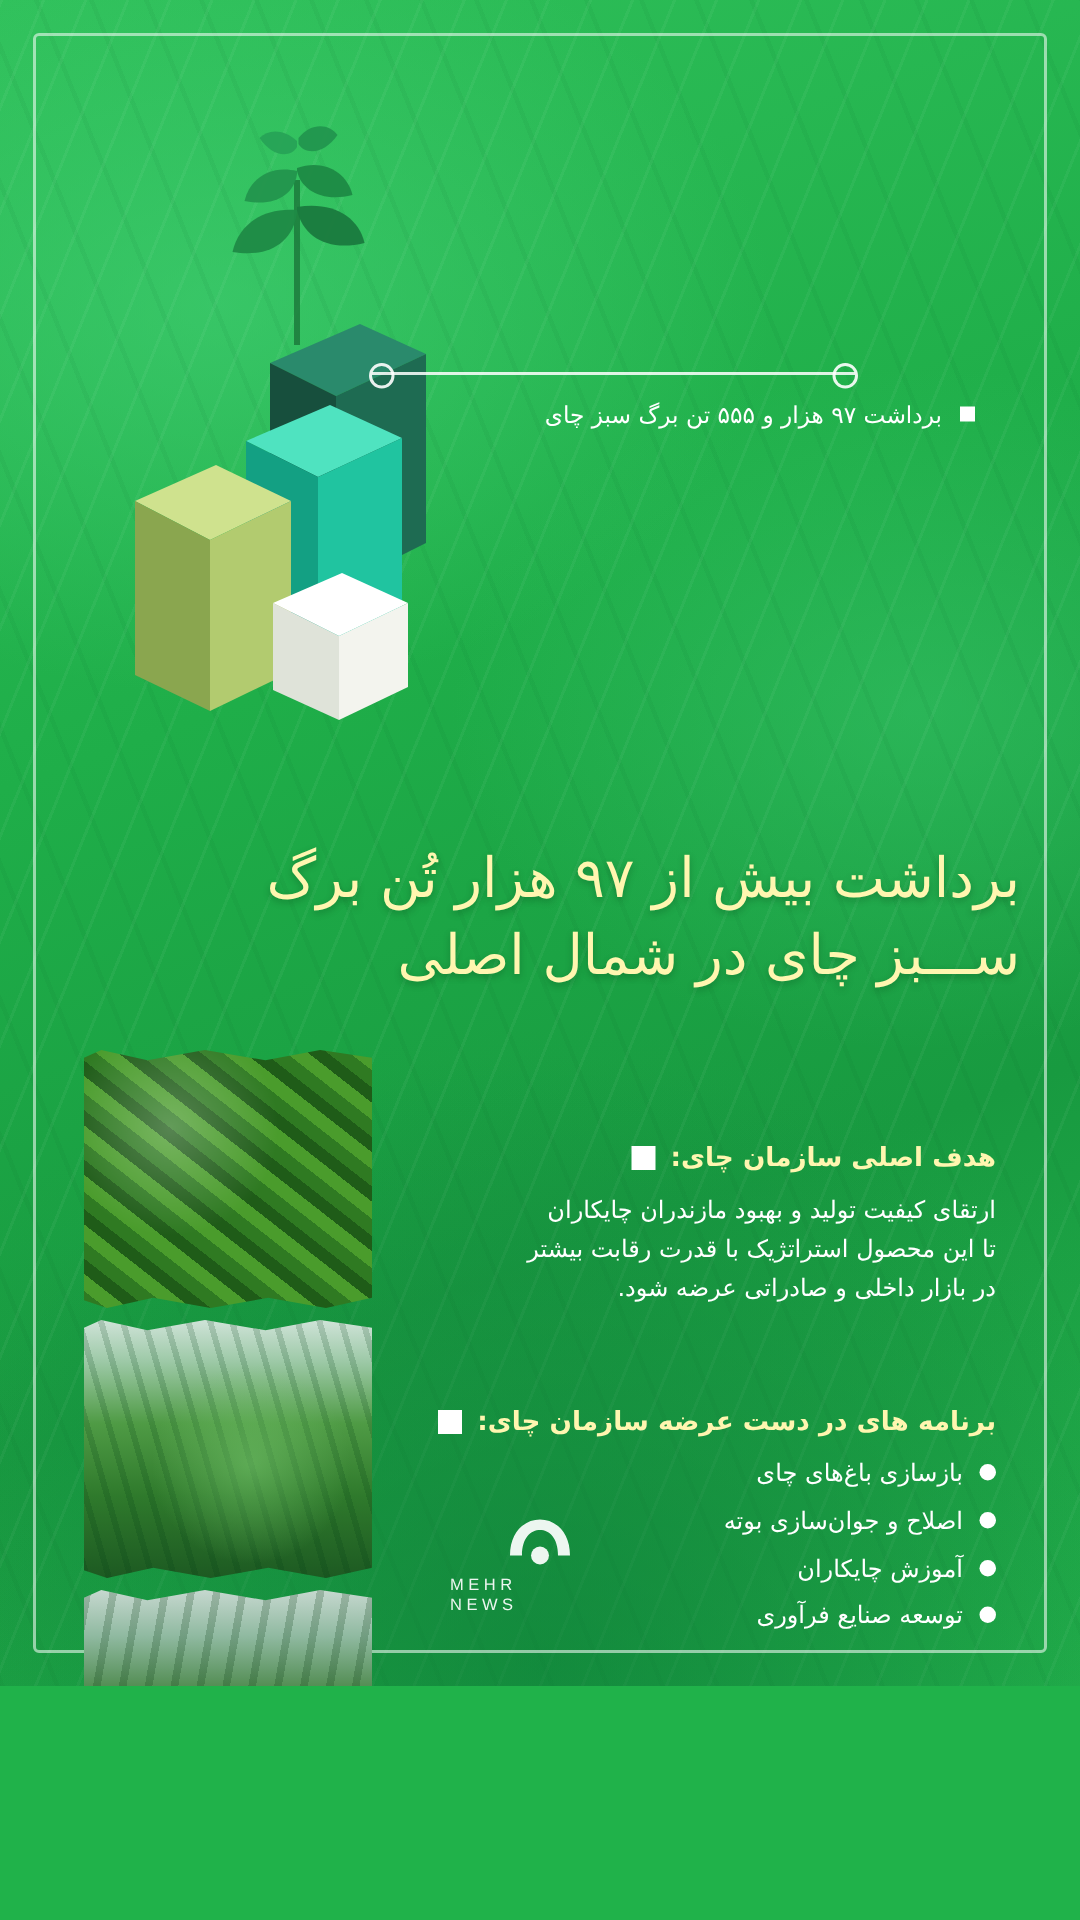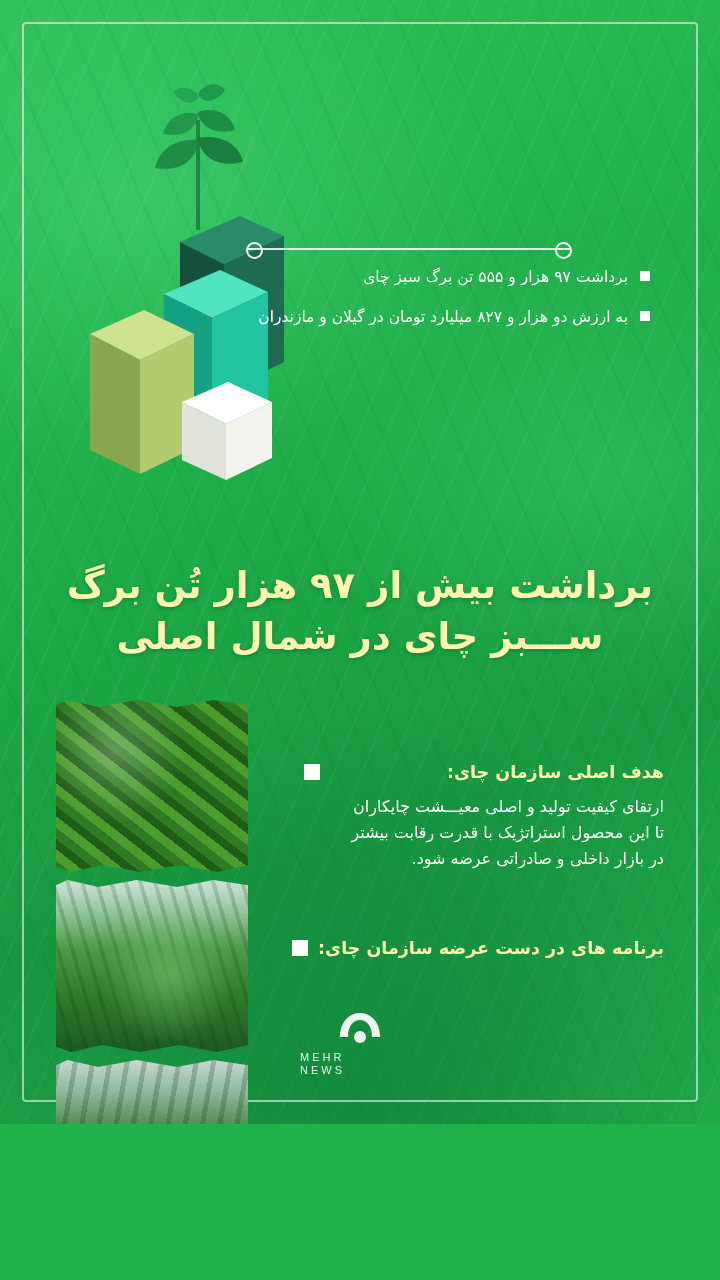--- a/index.html
+++ b/index.html
@@ -287,7 +287,6 @@
 
     <ul class="bullets-top">
       <li><span class="sq"></span><span>برداشت ۹۷ هزار و ۵۵۵ تن برگ سبز چای</span></li>
-      <li><span class="sq"></span><span>به ارزش دو هزار و ۸۲۷ میلیارد تومان در گیلان و مازندران</span></li>
     </ul>
   </div>
 

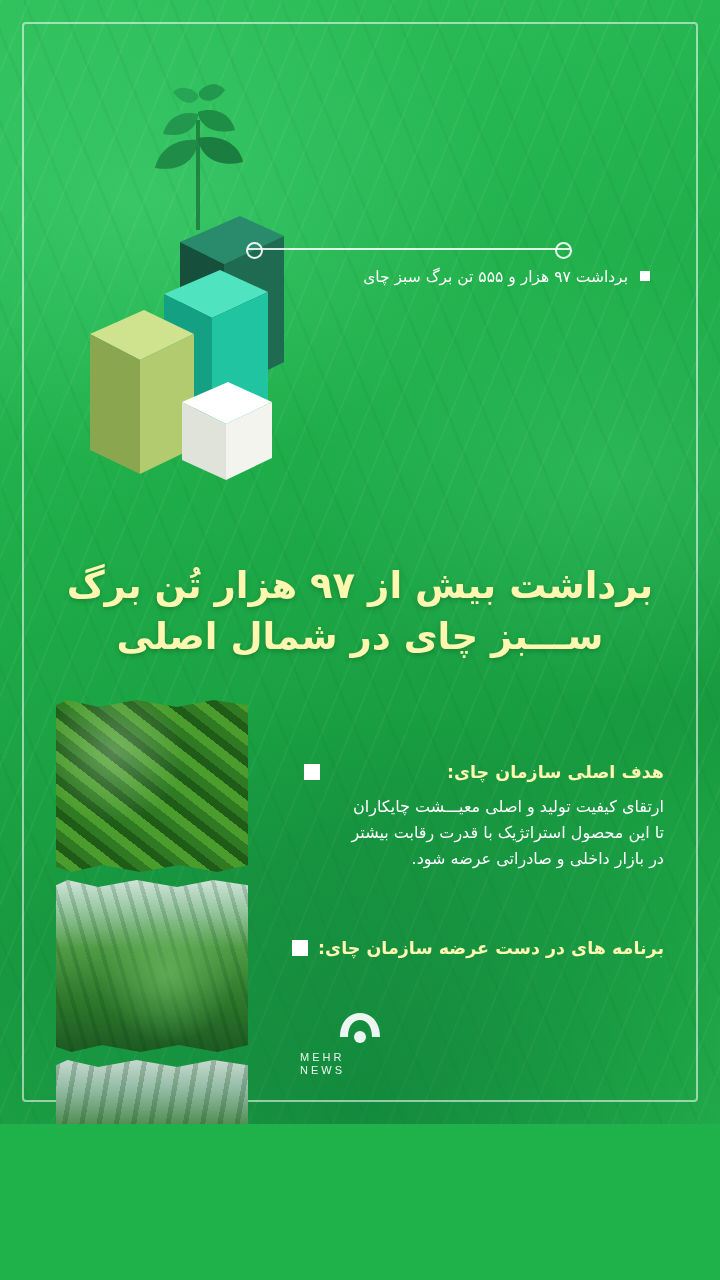--- a/index.html
+++ b/index.html
@@ -112,10 +112,10 @@
     top: 560px;
     right: 40px;
     left: 40px;
-    text-align: center;
+    text-align: right;
     direction: rtl;
     color: #fff6b0;
-    font-weight: bold;
+    font-weight: normal;
     font-size: 37px;
     line-height: 1.38;
     text-shadow: 0 2px 5px rgba(0,60,20,0.30);

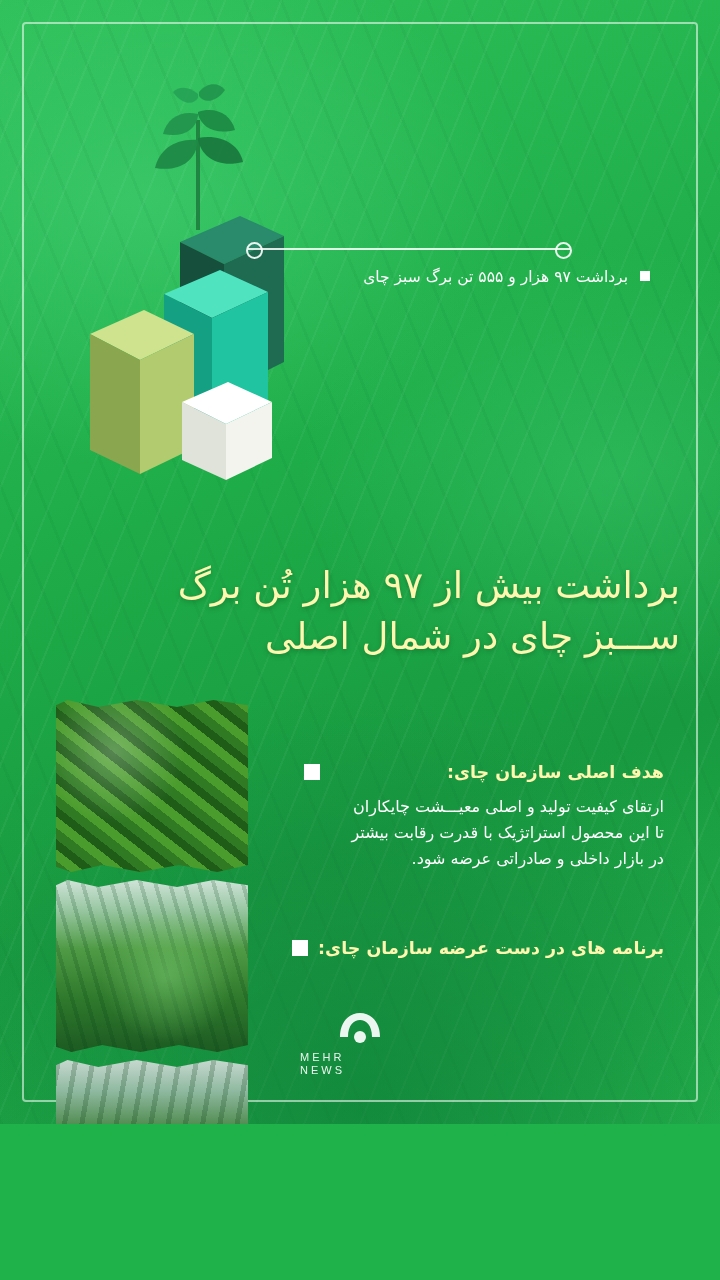--- a/index.html
+++ b/index.html
@@ -177,7 +177,7 @@
     white-space: nowrap;
     display: flex;
     align-items: center;
-    justify-content: space-between;
+    justify-content: flex-start;
     gap: 10px;
   }
   .sec-title .marker {

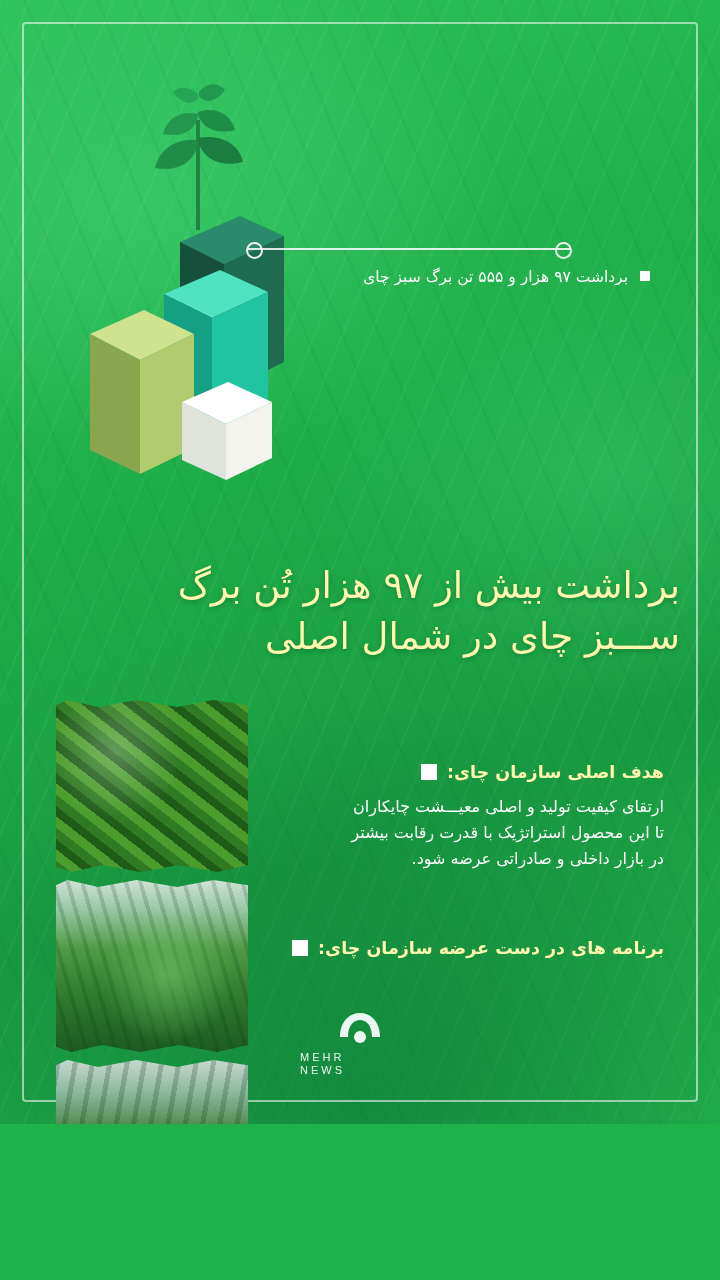--- a/index.html
+++ b/index.html
@@ -307,7 +307,7 @@
       <span class="marker"></span>
     </div>
     <div class="goal-body">
-      <div>ارتقای کیفیت تولید و اصلی معیـــشت چایکاران</div>
+      <div>ارتقای کیفیت تولید و بهبود مازندران چایکاران</div>
       <div>تا این محصول استراتژیک با قدرت رقابت بیشتر</div>
       <div>در بازار داخلی و صادراتی عرضه شود.</div>
     </div>

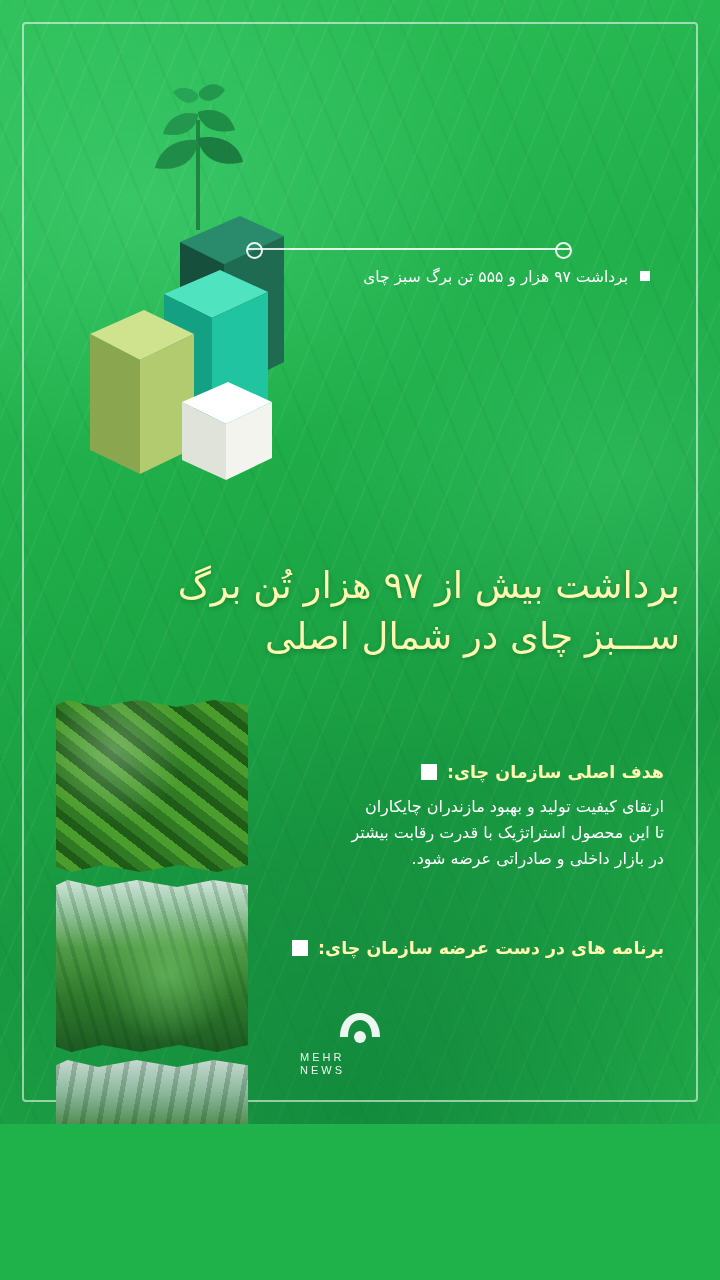--- a/index.html
+++ b/index.html
@@ -318,6 +318,12 @@
       <span class="txt">برنامه های در دست عرضه سازمان چای:</span>
       <span class="marker"></span>
     </div>
+    <ul class="plans">
+      <li><span class="dot"></span><span>بازسازی باغ‌های چای</span></li>
+      <li><span class="dot"></span><span>اصلاح و جوان‌سازی بوته</span></li>
+      <li><span class="dot"></span><span>آموزش چایکاران</span></li>
+      <li><span class="dot"></span><span>توسعه صنایع فرآوری</span></li>
+    </ul>
   </div>
 
   <div class="logo">

